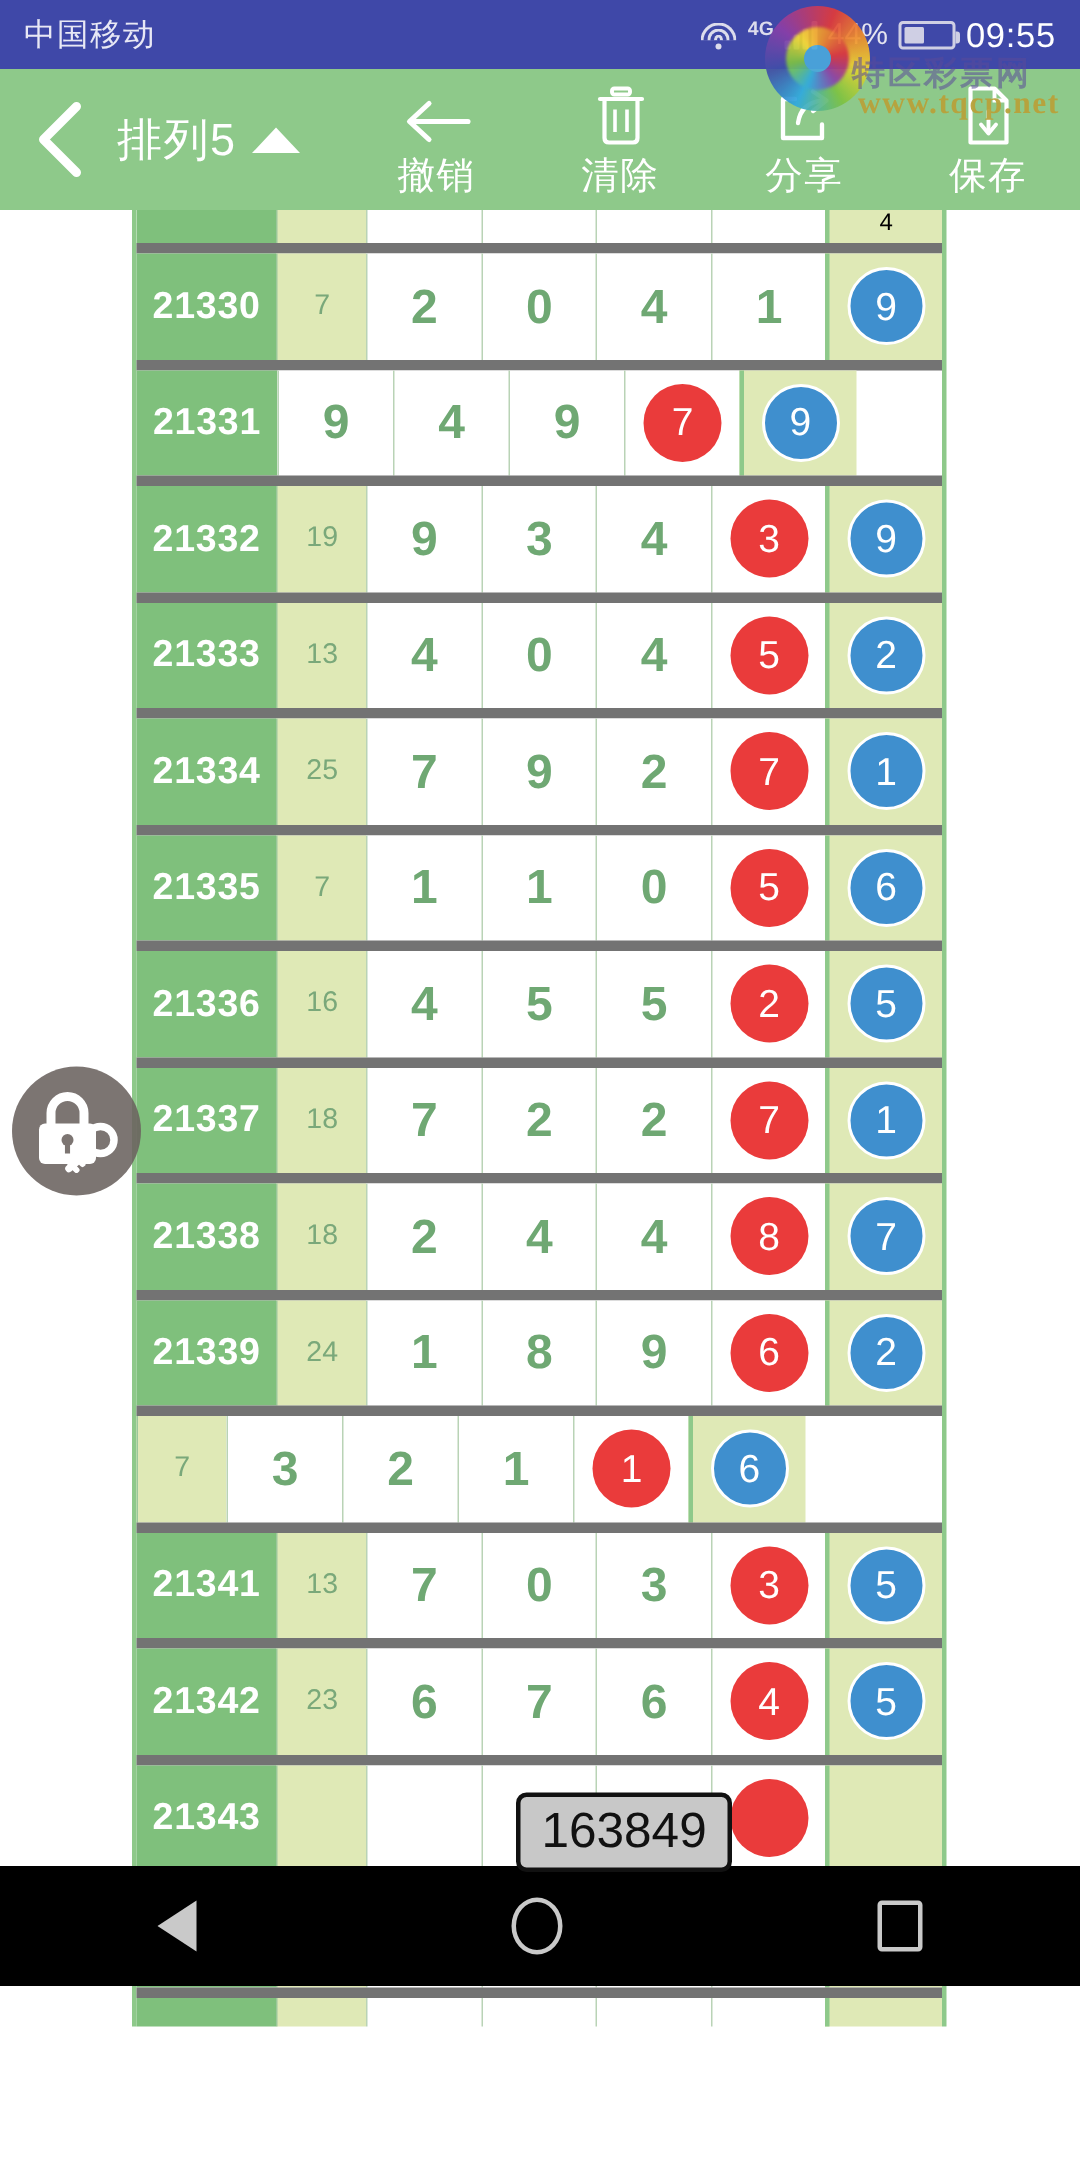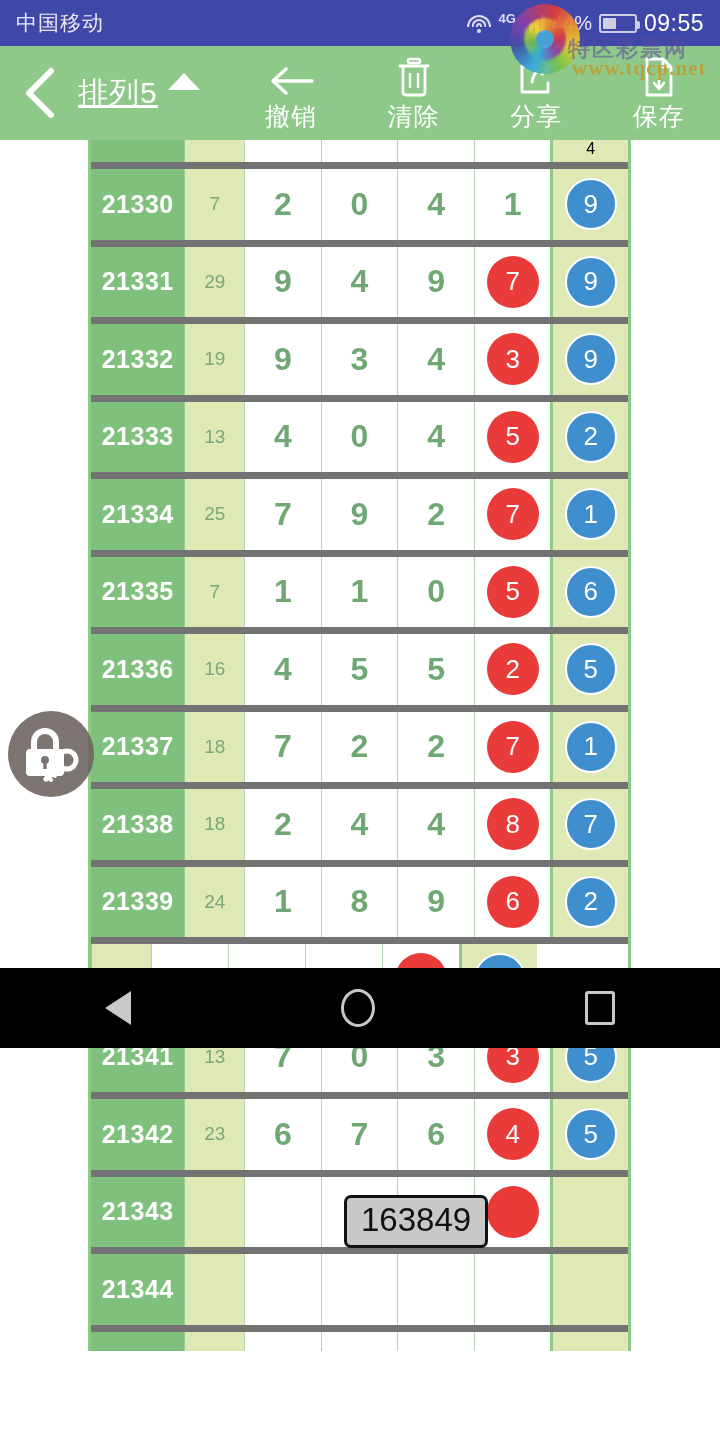--- a/index.html
+++ b/index.html
@@ -9,7 +9,7 @@
     font-family: "Liberation Sans", "DejaVu Sans", sans-serif;
     overflow: hidden;
   }
-  #screen { position: relative; width: 720px; height: 1048px; background:#fff;border-radius:13px; }
+  #screen { position: relative; width: 720px; height: 1324px; background:#fff;border-radius:13px; }
 
   
   .statusbar {

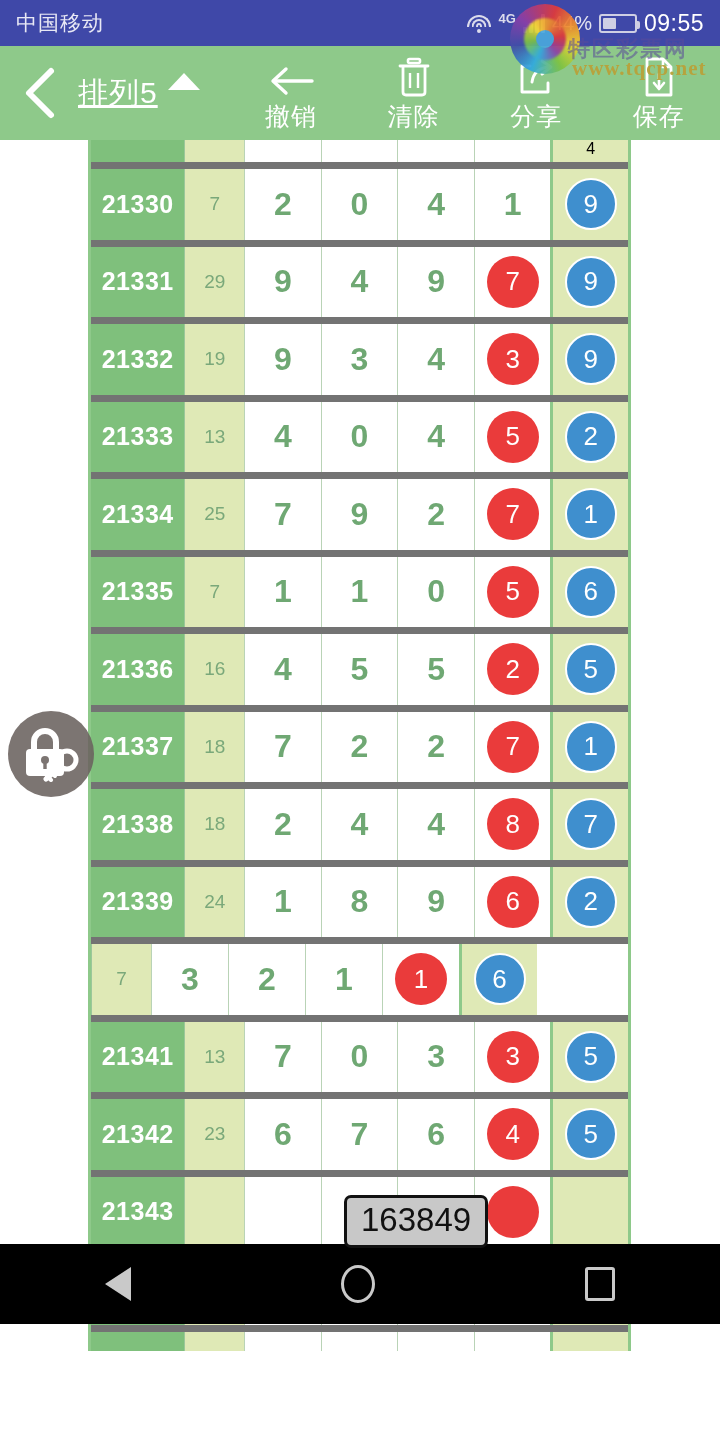--- a/index.html
+++ b/index.html
@@ -81,7 +81,7 @@
   }
   .back-chevron { width:64px; display:flex; align-items:center; justify-content:center; margin-left:8px;}
   .back-chevron svg { display:block; }
-  .title-wrap { display:flex; gap:10px; margin-left:6px;text-decoration:underline; }
+  .title-wrap { display:flex; align-items:center; gap:10px; margin-left:6px; }
   .title-txt { font-size:30px; color:#ffffff; letter-spacing:1px;}
   .tri-up { width:0;height:0;border-left:16px solid transparent;border-right:16px solid transparent;border-bottom:17px solid #ffffff; }
   .tools { display:flex; margin-left:30px; flex:1; justify-content:space-around; }

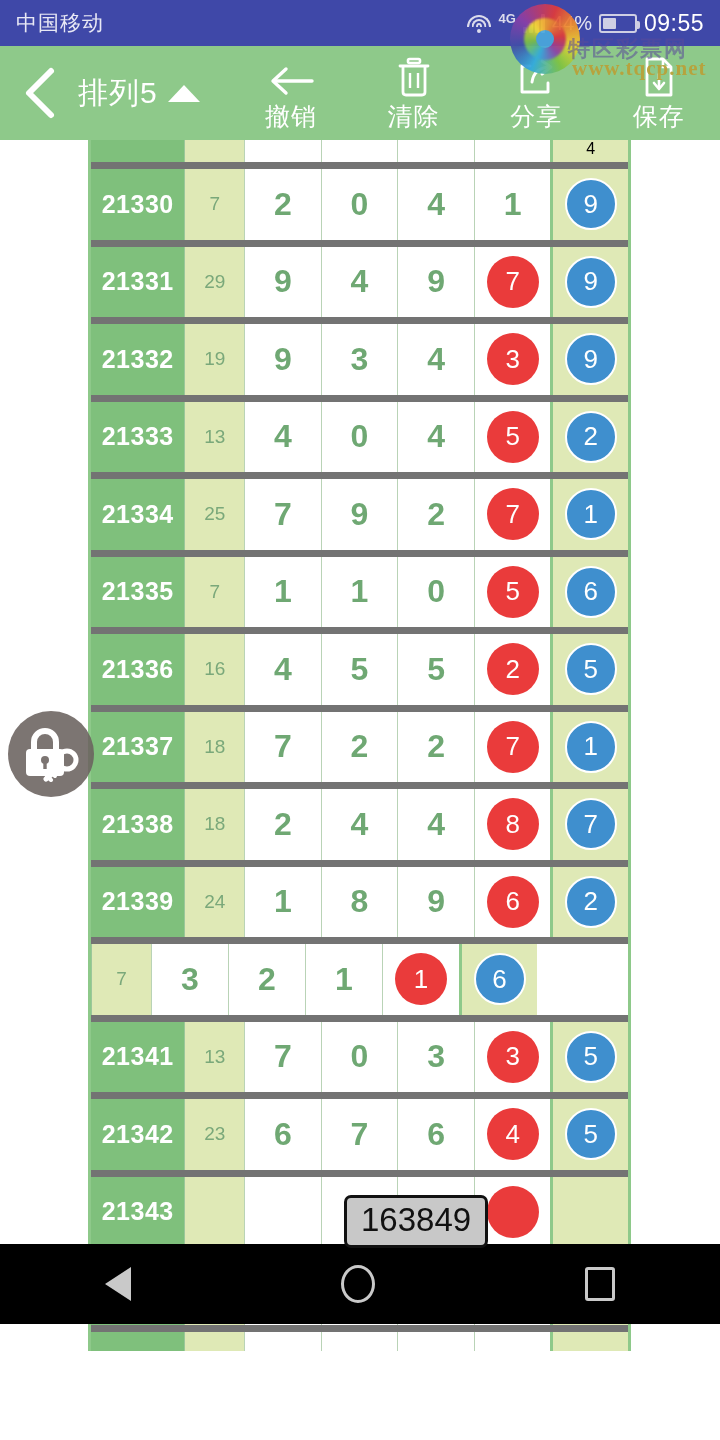--- a/index.html
+++ b/index.html
@@ -277,9 +277,6 @@
           <div class="cell c-id">
             <span>21331</span>
           </div>
-          <div class="cell c-sum">
-            <span>29</span>
-          </div>
           <div class="cell c-d">
             <span>9</span>
           </div>

